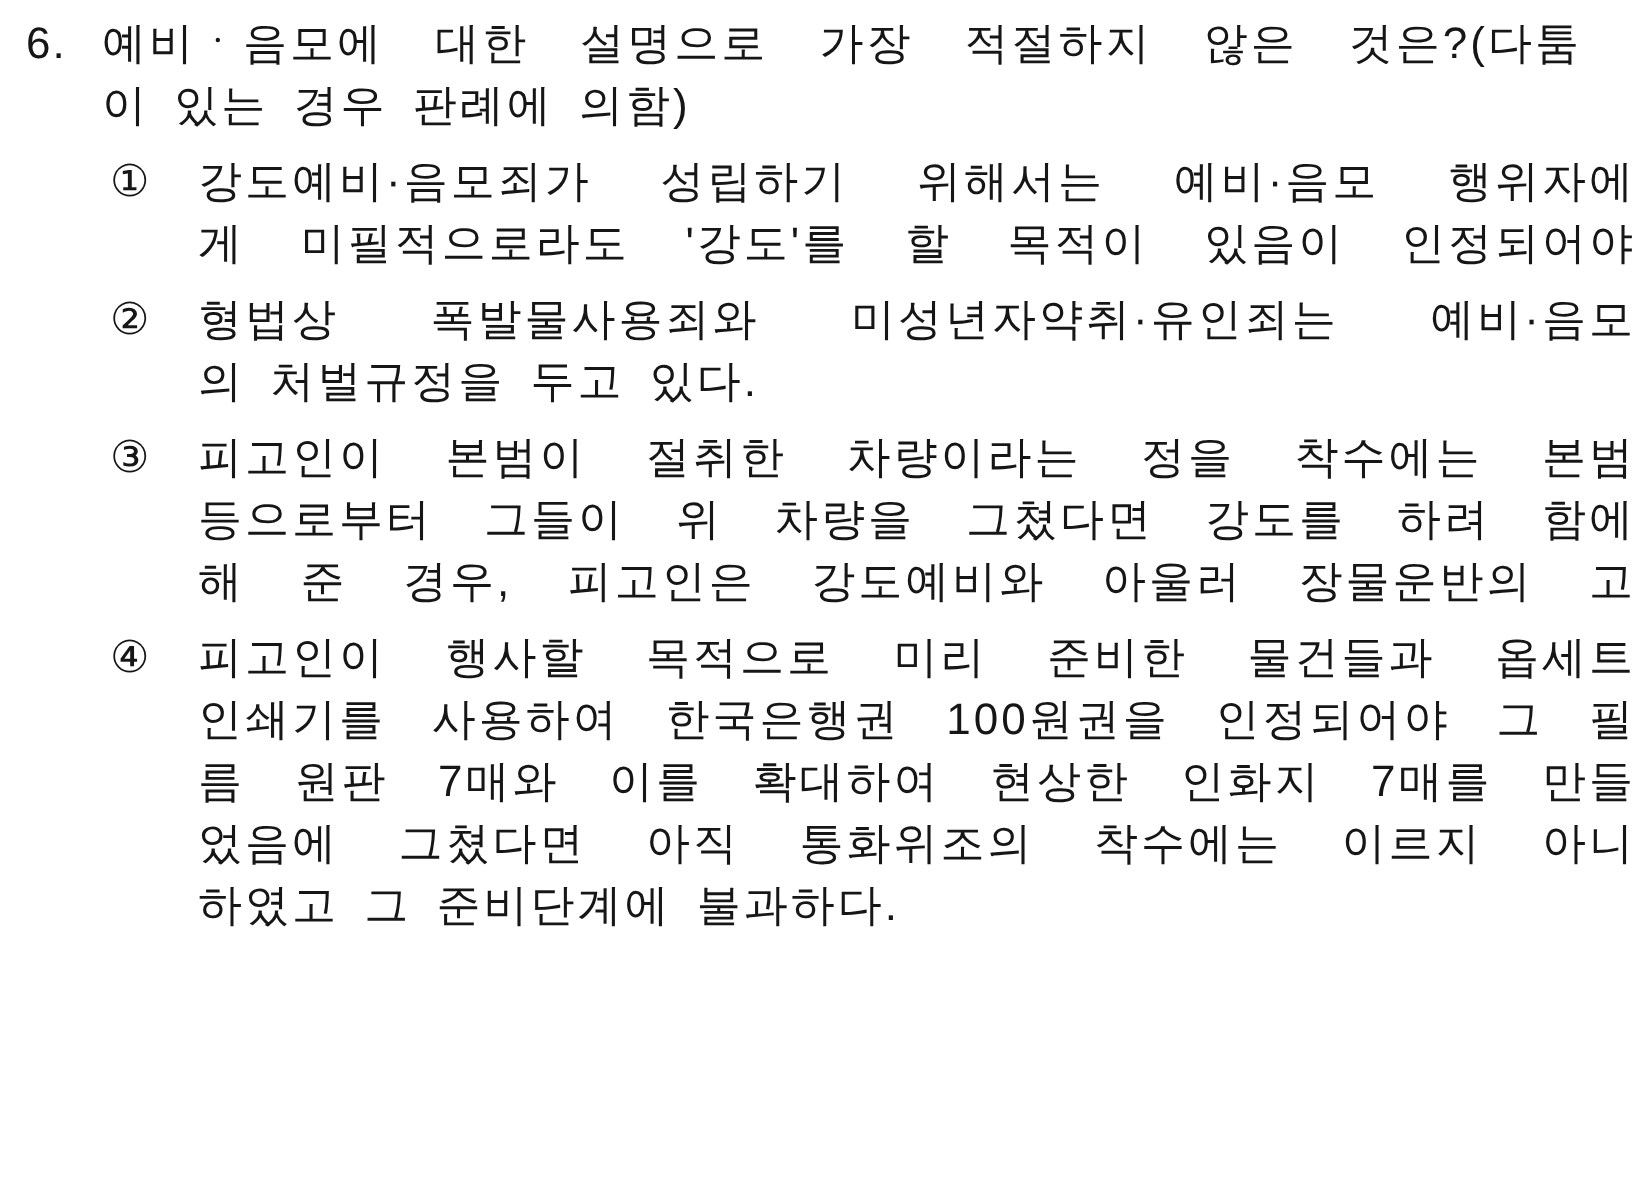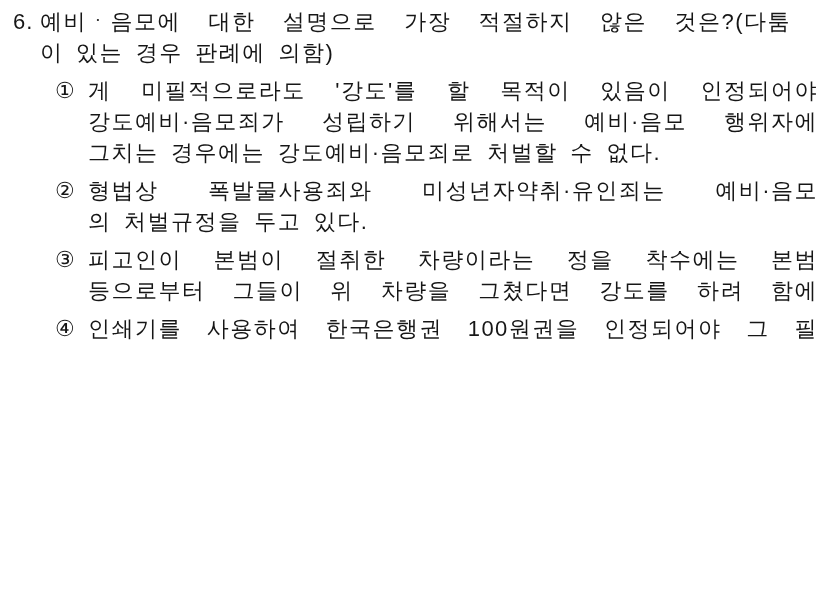--- a/index.html
+++ b/index.html
@@ -21,6 +21,7 @@
     letter-spacing: 1.5px;
     word-spacing: 5px;
     white-space: normal;
+    margin-left: 11px;
   }
   
   .j {

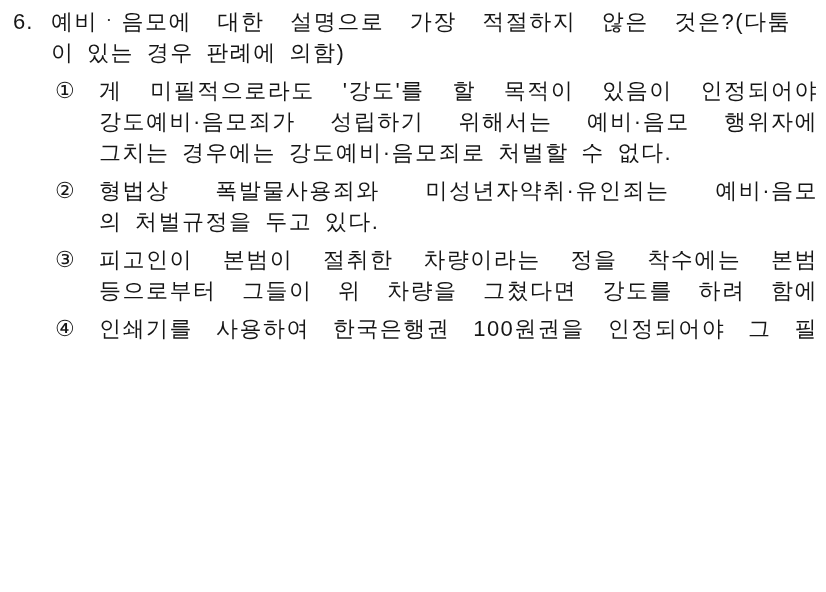--- a/index.html
+++ b/index.html
@@ -70,8 +70,8 @@
 
   <div class="option">
     <span class="marker">①</span>
+    <div class="line j">강도예비·음모죄가 성립하기 위해서는 예비·음모 행위자에</div>
     <div class="line j">게 미필적으로라도 '강도'를 할 목적이 있음이 인정되어야</div>
-    <div class="line j">강도예비·음모죄가 성립하기 위해서는 예비·음모 행위자에</div>
     <div class="line">그치는 경우에는 강도예비·음모죄로 처벌할 수 없다.</div>
   </div>
 

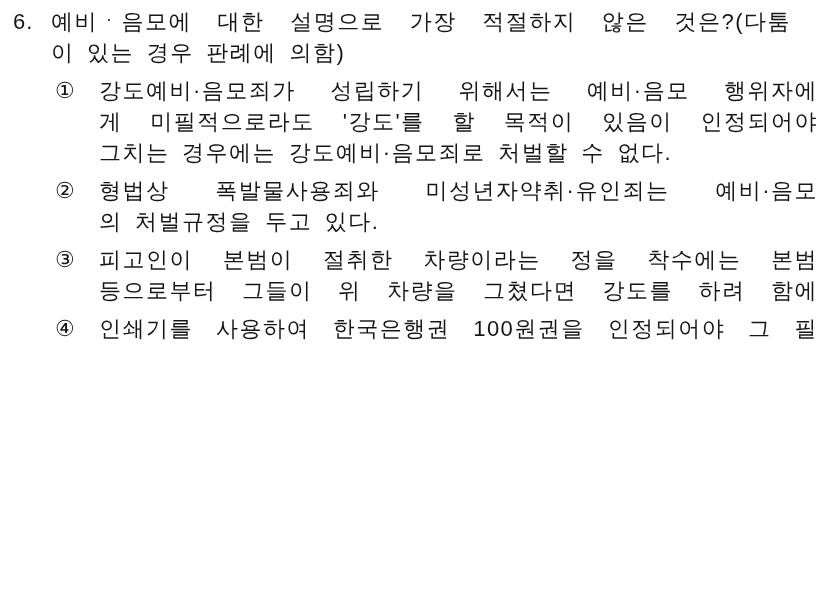--- a/index.html
+++ b/index.html
@@ -72,7 +72,6 @@
     <span class="marker">①</span>
     <div class="line j">강도예비·음모죄가 성립하기 위해서는 예비·음모 행위자에</div>
     <div class="line j">게 미필적으로라도 '강도'를 할 목적이 있음이 인정되어야</div>
-    <div class="line">그치는 경우에는 강도예비·음모죄로 처벌할 수 없다.</div>
   </div>
 
   <div class="option">

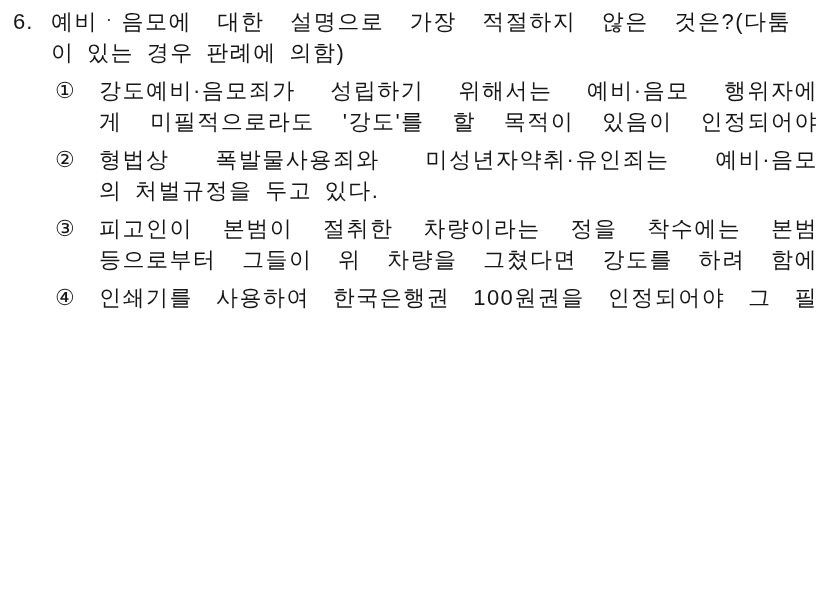--- a/index.html
+++ b/index.html
@@ -84,6 +84,7 @@
     <span class="marker">③</span>
     <div class="line j">피고인이 본범이 절취한 차량이라는 정을 착수에는 본범</div>
     <div class="line j">등으로부터 그들이 위 차량을 그쳤다면 강도를 하려 함에</div>
+    <div class="line j">해 준 경우, 피고인은 강도예비와 아울러 장물운반의 고</div>
   </div>
 
   <div class="option">

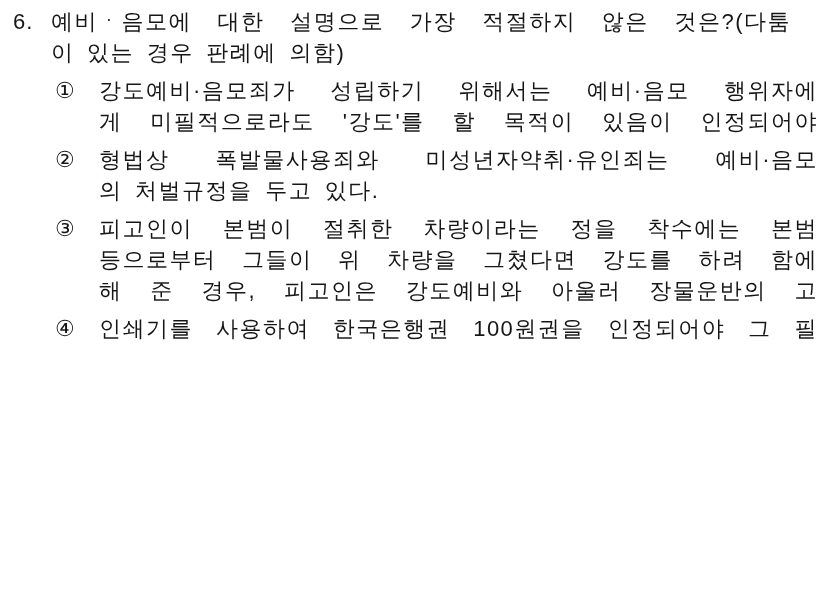--- a/index.html
+++ b/index.html
@@ -89,6 +89,7 @@
 
   <div class="option">
     <span class="marker">④</span>
+    <div class="line j">피고인이 행사할 목적으로 미리 준비한 물건들과 옵세트</div>
     <div class="line j">인쇄기를 사용하여 한국은행권 100원권을 인정되어야 그 필</div>
   </div>
 

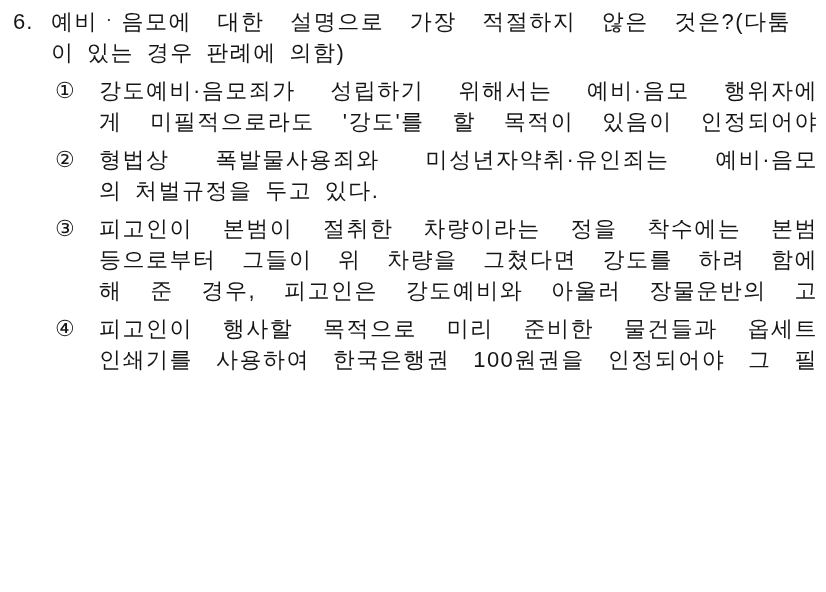--- a/index.html
+++ b/index.html
@@ -91,6 +91,7 @@
     <span class="marker">④</span>
     <div class="line j">피고인이 행사할 목적으로 미리 준비한 물건들과 옵세트</div>
     <div class="line j">인쇄기를 사용하여 한국은행권 100원권을 인정되어야 그 필</div>
+    <div class="line j">름 원판 7매와 이를 확대하여 현상한 인화지 7매를 만들</div>
   </div>
 
 </div>

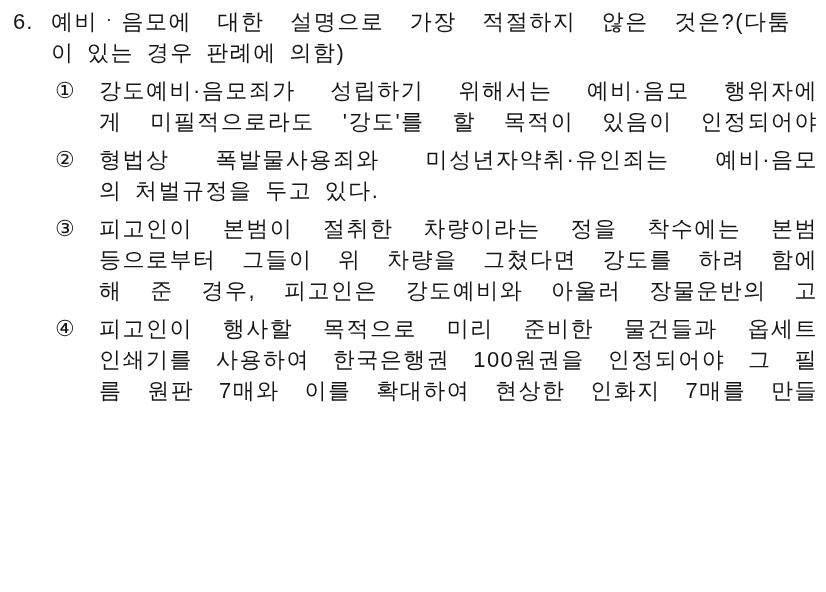--- a/index.html
+++ b/index.html
@@ -92,6 +92,7 @@
     <div class="line j">피고인이 행사할 목적으로 미리 준비한 물건들과 옵세트</div>
     <div class="line j">인쇄기를 사용하여 한국은행권 100원권을 인정되어야 그 필</div>
     <div class="line j">름 원판 7매와 이를 확대하여 현상한 인화지 7매를 만들</div>
+    <div class="line j">었음에 그쳤다면 아직 통화위조의 착수에는 이르지 아니</div>
   </div>
 
 </div>

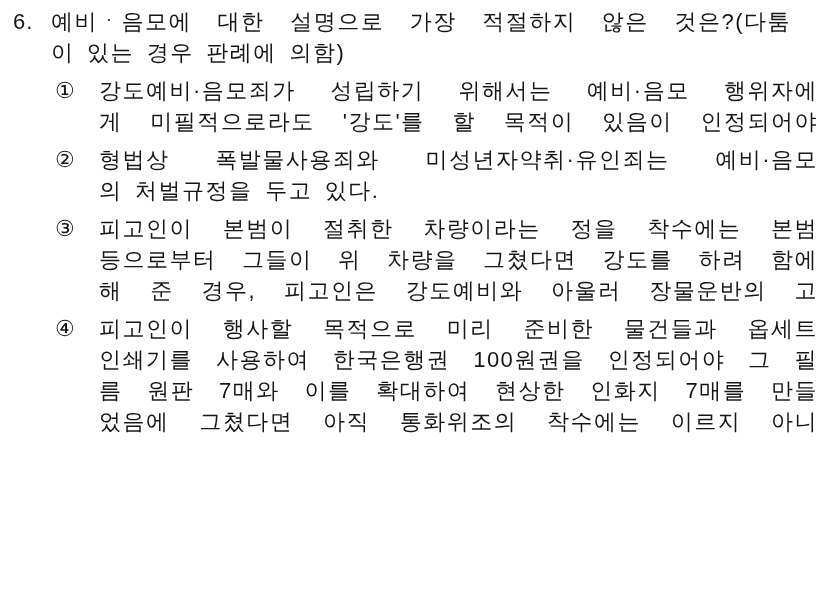--- a/index.html
+++ b/index.html
@@ -93,6 +93,7 @@
     <div class="line j">인쇄기를 사용하여 한국은행권 100원권을 인정되어야 그 필</div>
     <div class="line j">름 원판 7매와 이를 확대하여 현상한 인화지 7매를 만들</div>
     <div class="line j">었음에 그쳤다면 아직 통화위조의 착수에는 이르지 아니</div>
+    <div class="line">하였고 그 준비단계에 불과하다.</div>
   </div>
 
 </div>

